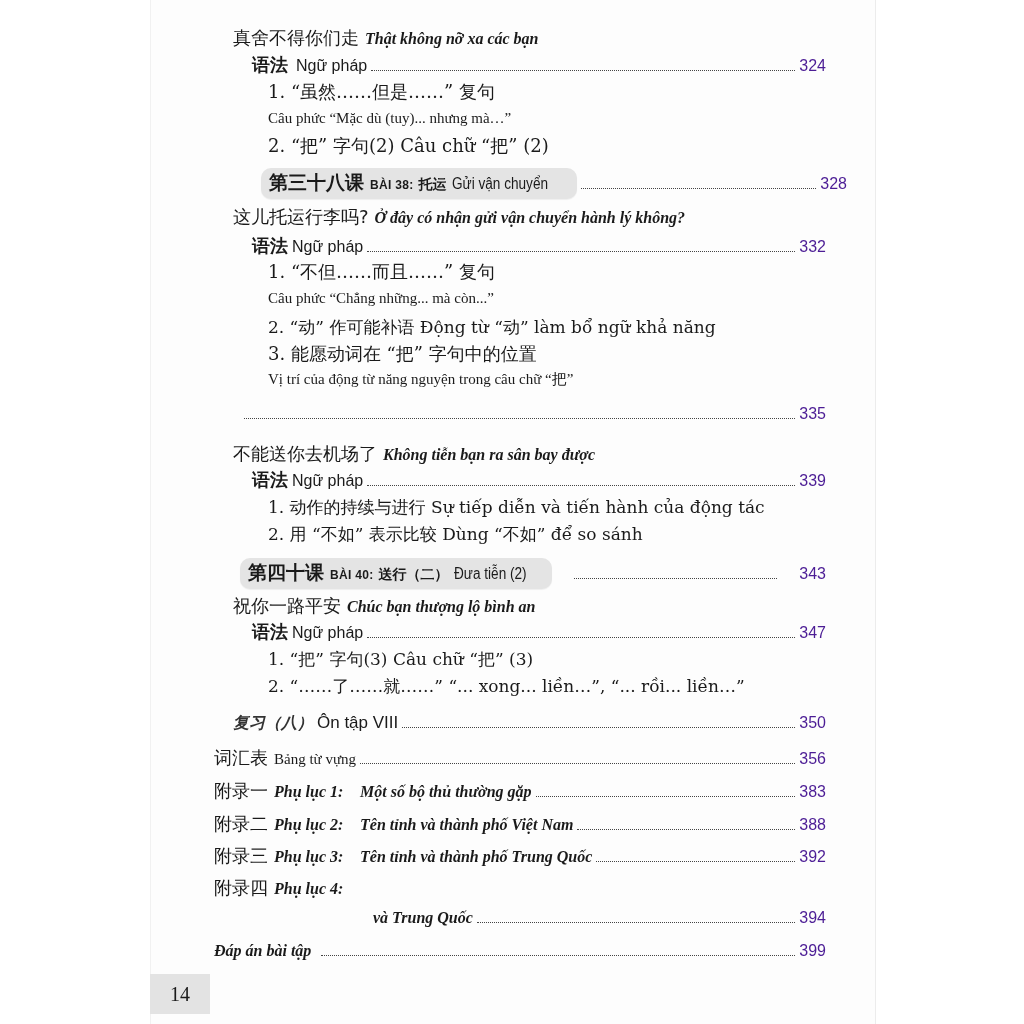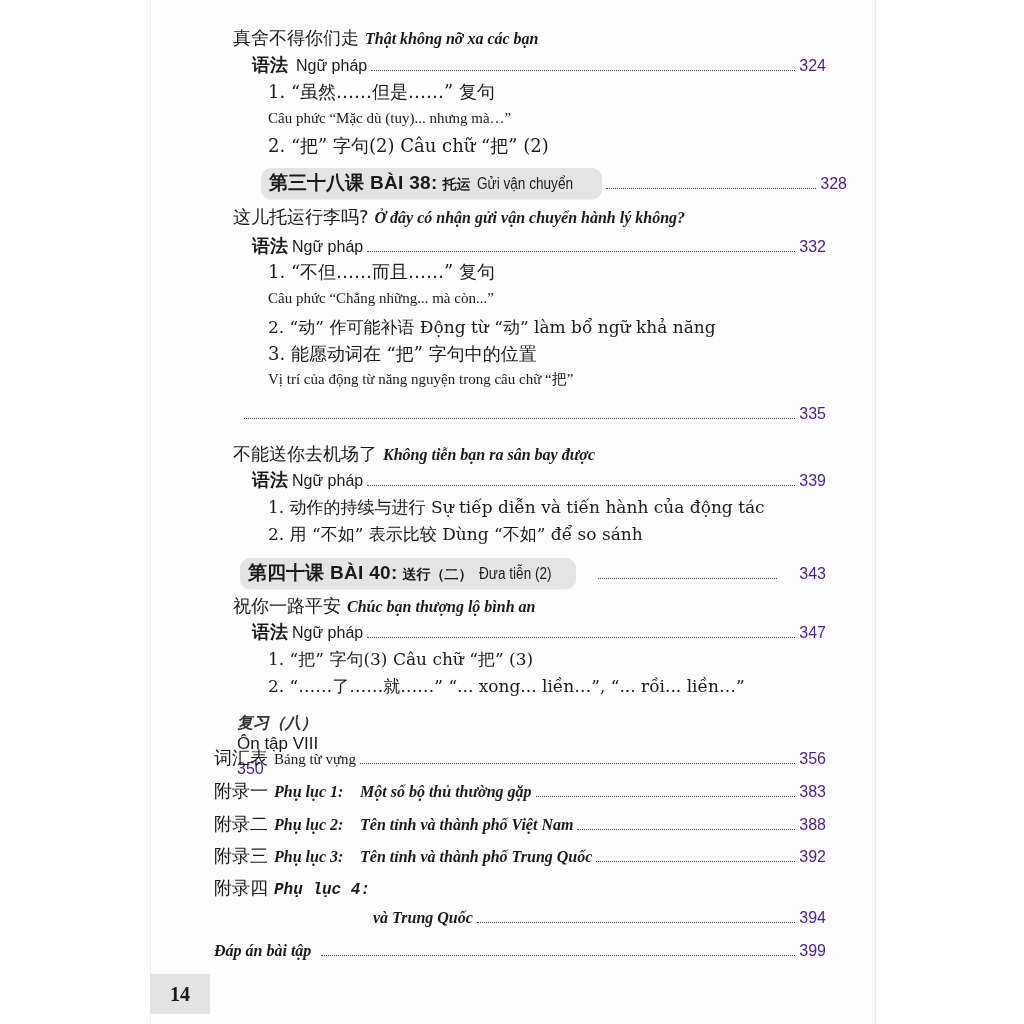--- a/index.html
+++ b/index.html
@@ -19,7 +19,7 @@
   .pill { display:inline-flex; align-items:baseline; background:#e4e4e4; border-radius:10px;
           padding:2px 12px 3px 8px; box-shadow:0 1px 1px rgba(0,0,0,0.06); }
   .pill .cnb { font-family:"DejaVu Serif", serif; font-weight:bold; font-size:19px; }
-  .pill .bai { font-family:"Liberation Sans", sans-serif; font-weight:bold; font-size:19px; margin-left:6px; letter-spacing:0.3px; }
+  .pill .bai { font-family:"Liberation Sans", sans-serif; font-weight:bold; font-size:12px; margin-left:6px; letter-spacing:0.3px; }
   .pill .cnt { font-family:"DejaVu Sans", sans-serif; font-weight:bold; font-size:14px; margin-left:5px; }
   .pill .vit { font-family:"Liberation Sans", sans-serif; font-size:16px; margin-left:6px; transform:scaleX(0.85); transform-origin:left; display:inline-block; }
   .review-cn { font-family:"DejaVu Sans", sans-serif; font-style:italic; font-weight:bold; font-size:16px; color:#333; }

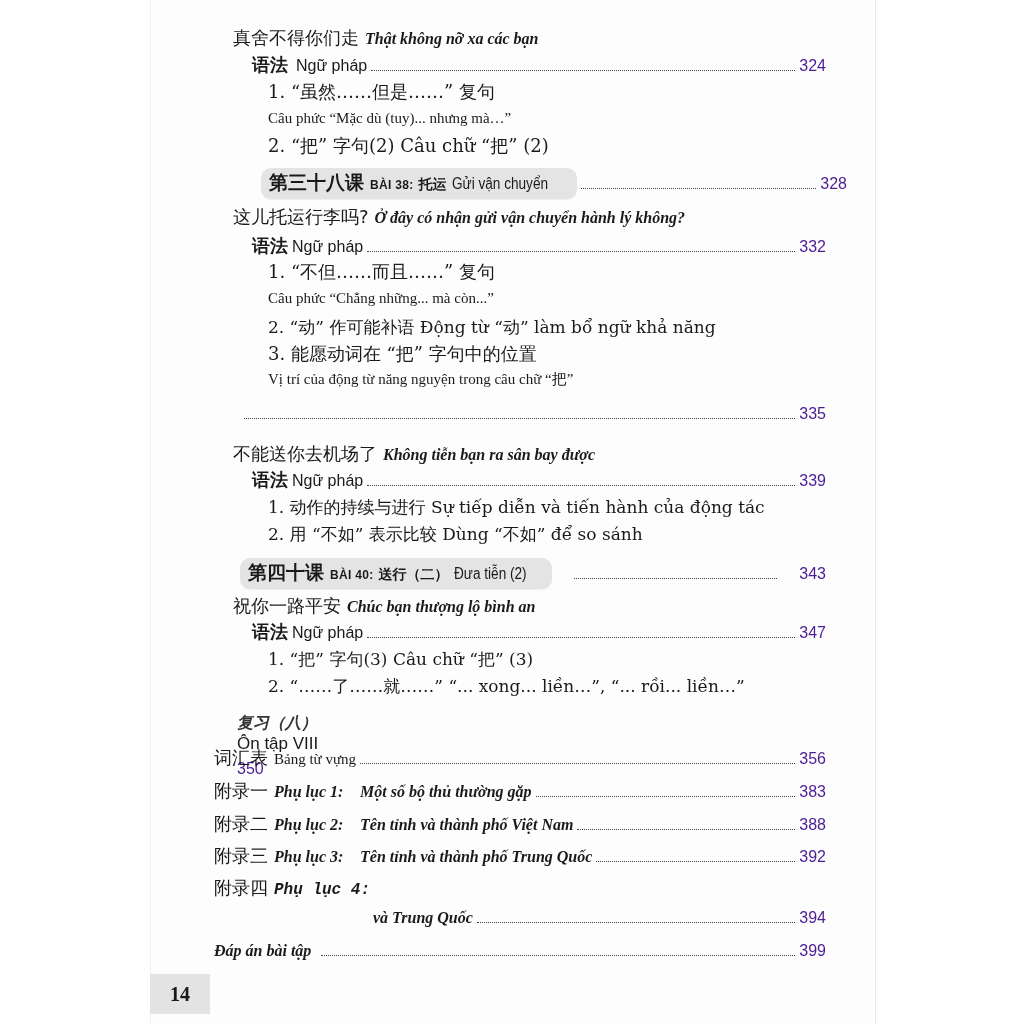--- a/index.html
+++ b/index.html
@@ -112,7 +112,7 @@
 <div class="row cn-serif" style="left:268px; top:648px; font-size:17px;">1. “把” 字句(3)  Câu chữ “把” (3)</div>
 <div class="row cn-serif" style="left:268px; top:675px; font-size:17px;">2. “……了……就……” “... xong... liền…”, “... rồi... liền…”</div>
 
-<div class="row" style="left:233px; top:713px; width:593px;flex-direction:column;">
+<div class="row" style="left:233px; top:713px; width:593px;">
   <span class="review-cn">复习（八）</span>
   <span class="review-vi">Ôn tập VIII</span>
   <span class="leader"></span>

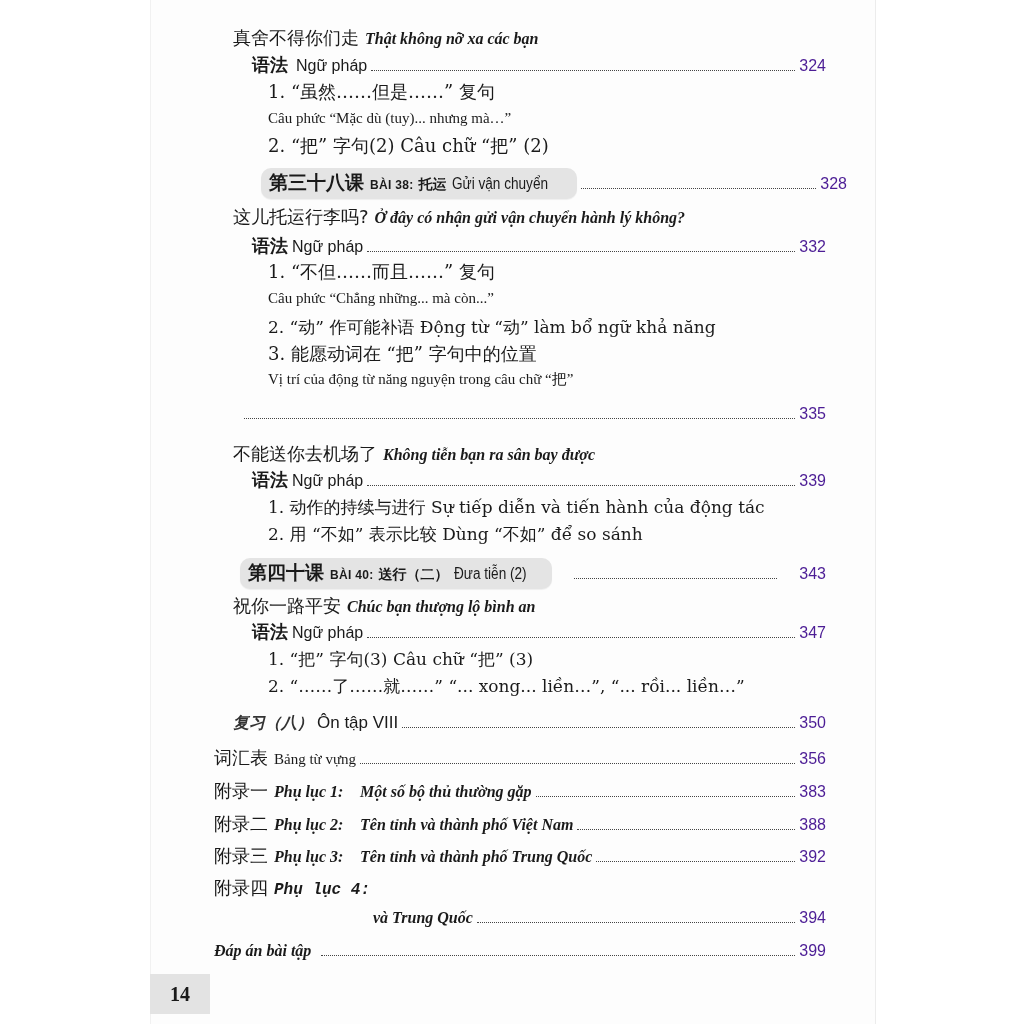--- a/index.html
+++ b/index.html
@@ -149,7 +149,7 @@
 </div>
 <div class="row" style="left:214px; top:876px;">
   <span class="cn-serif">附录四</span>
-  <span class="vi-it" style="margin-left:6px; width:86px; display:inline-block;font-family:Liberation Mono, monospace;">Phụ lục 4:</span>
+  <span class="vi-it" style="margin-left:6px; width:86px; display:inline-block;">Phụ lục 4:</span>
 </div>
 <div class="row" style="left:373px; top:909px; width:453px;">
   <span class="vi-it">và Trung Quốc</span>

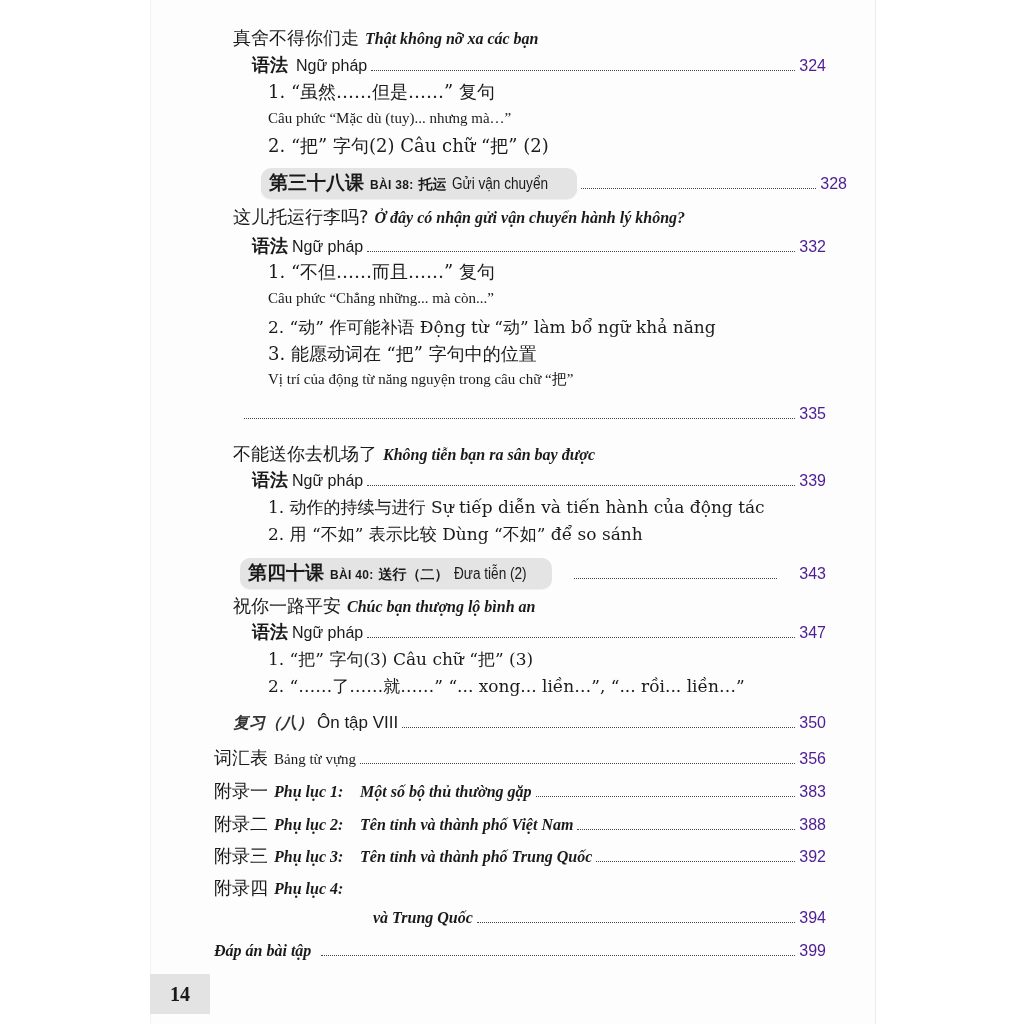--- a/index.html
+++ b/index.html
@@ -25,7 +25,7 @@
   .review-cn { font-family:"DejaVu Sans", sans-serif; font-style:italic; font-weight:bold; font-size:16px; color:#333; }
   .review-vi { font-family:"Liberation Sans", sans-serif; font-size:17px; margin-left:4px; }
   .pagenum { position:absolute; left:150px; top:974px; width:60px; height:40px; background:#e3e3e3;
-             display:flex; align-items:center; justify-content:center; font-size:20px; font-family:"Liberation Serif", serif;font-weight:bold; }
+             display:flex; align-items:center; justify-content:center; font-size:20px; font-family:"Liberation Serif", serif; }
 </style>
 </head>
 <body>

